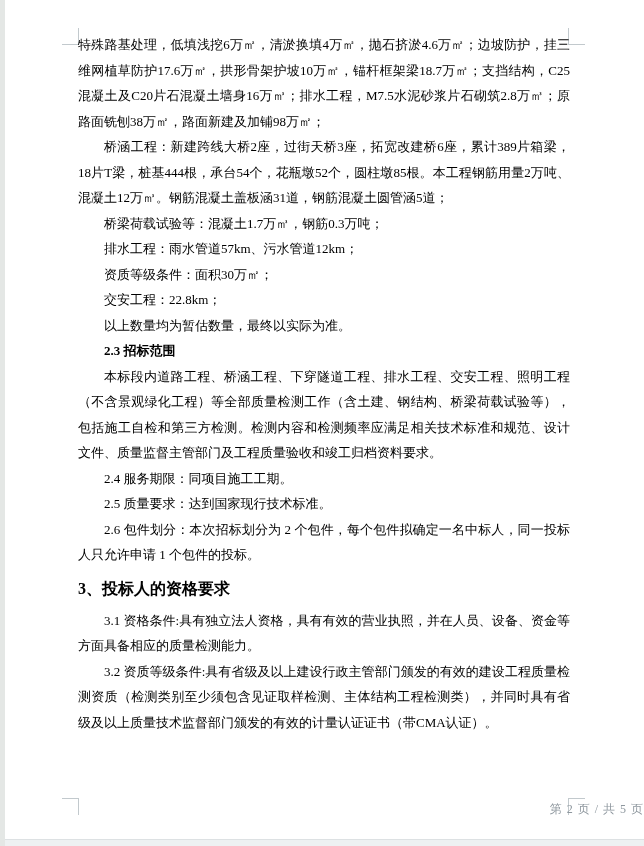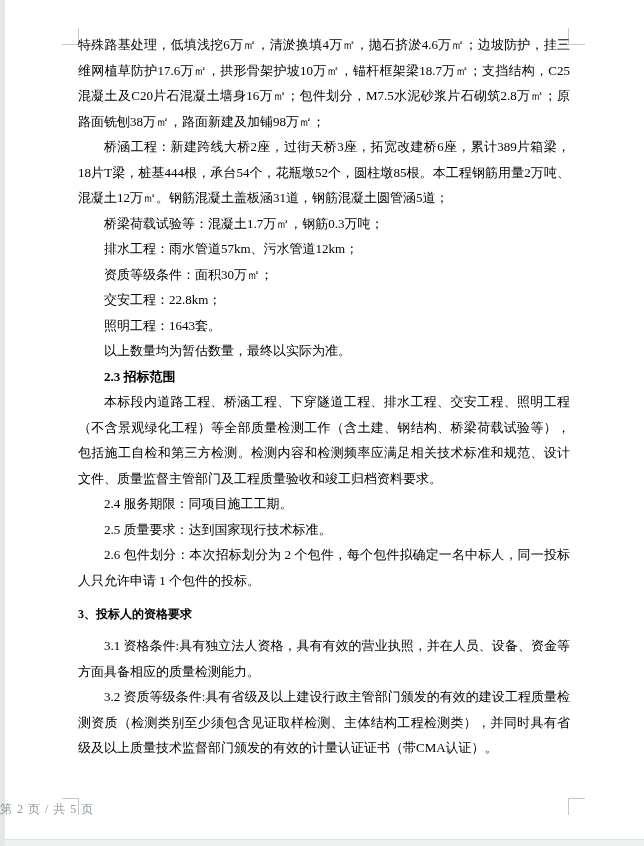--- a/index.html
+++ b/index.html
@@ -82,7 +82,7 @@
   <div class="crop-mark crop-br"></div>
 
   <div class="content">
-    <p>特殊路基处理，低填浅挖6万㎡，清淤换填4万㎡，抛石挤淤4.6万㎡；边坡防护，挂三维网植草防护17.6万㎡，拱形骨架护坡10万㎡，锚杆框架梁18.7万㎡；支挡结构，C25混凝土及C20片石混凝土墙身16万㎥；包件划分，M7.5水泥砂浆片石砌筑2.8万㎥；原路面铣刨38万㎡，路面新建及加铺98万㎡；</p>
+    <p>特殊路基处理，低填浅挖6万㎡，清淤换填4万㎡，抛石挤淤4.6万㎡；边坡防护，挂三维网植草防护17.6万㎡，拱形骨架护坡10万㎡，锚杆框架梁18.7万㎡；支挡结构，C25混凝土及C20片石混凝土墙身16万㎥；排水工程，M7.5水泥砂浆片石砌筑2.8万㎥；原路面铣刨38万㎡，路面新建及加铺98万㎡；</p>
     <p class="indent">桥涵工程：新建跨线大桥2座，过街天桥3座，拓宽改建桥6座，累计389片箱梁，18片T梁，桩基444根，承台54个，花瓶墩52个，圆柱墩85根。本工程钢筋用量2万吨、混凝土12万㎥。钢筋混凝土盖板涵31道，钢筋混凝土圆管涵5道；</p>
     <p class="indent">桥梁荷载试验等：混凝土1.7万㎥，钢筋0.3万吨；</p>
     <p class="indent">排水工程：雨水管道57km、污水管道12km；</p>

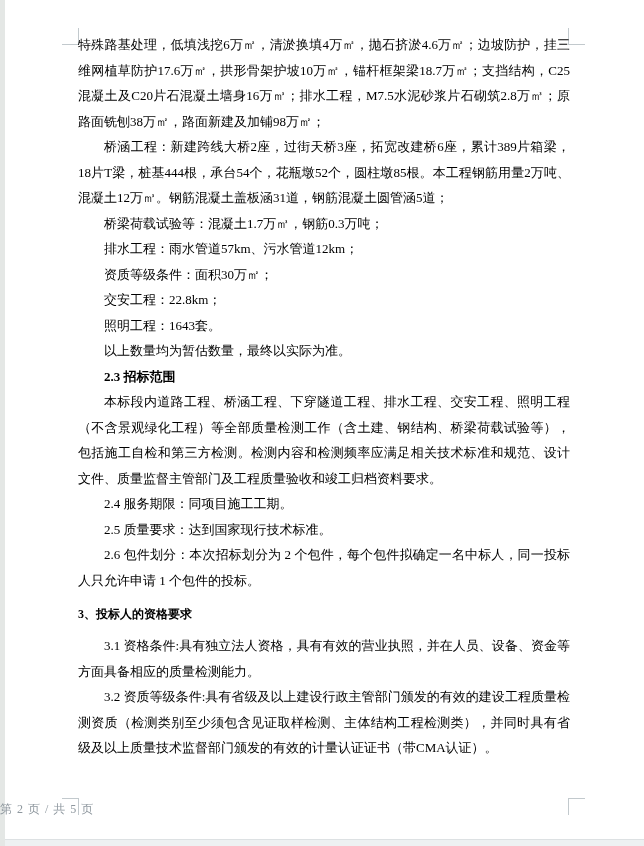--- a/index.html
+++ b/index.html
@@ -88,7 +88,6 @@
     <p class="indent">排水工程：雨水管道57km、污水管道12km；</p>
     <p class="indent">资质等级条件：面积30万㎡；</p>
     <p class="indent">交安工程：22.8km；</p>
-    <p class="indent">照明工程：1643套。</p>
     <p class="indent">以上数量均为暂估数量，最终以实际为准。</p>
     <p class="h-sub">2.3 招标范围</p>
     <p class="indent">本标段内道路工程、桥涵工程、下穿隧道工程、排水工程、交安工程、照明工程（不含景观绿化工程）等全部质量检测工作（含土建、钢结构、桥梁荷载试验等），包括施工自检和第三方检测。检测内容和检测频率应满足相关技术标准和规范、设计文件、质量监督主管部门及工程质量验收和竣工归档资料要求。</p>

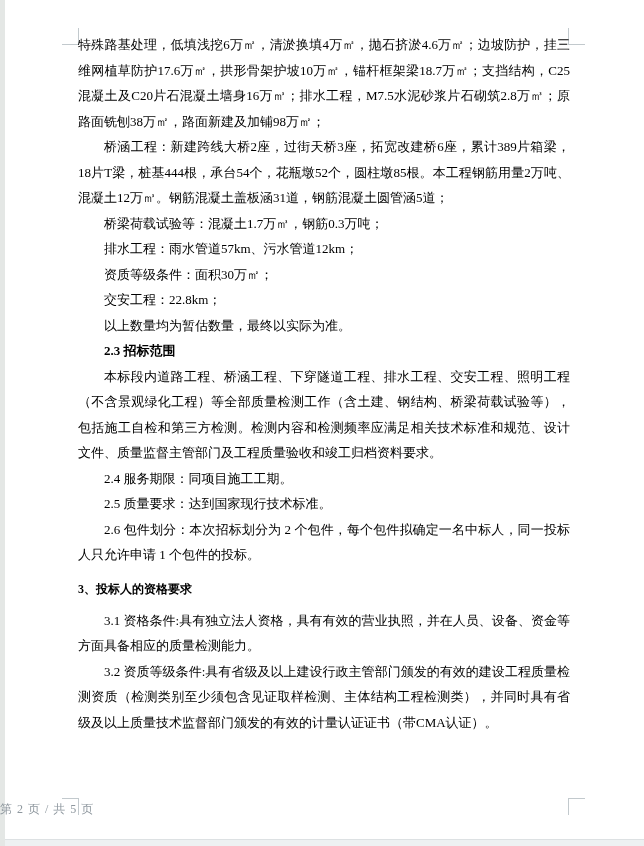--- a/index.html
+++ b/index.html
@@ -55,7 +55,7 @@
   }
   .h-main {
     font-weight: bold;
-    font-size: 12px;
+    font-size: 16px;
     line-height: 28px;
     margin: 7px 0 5px 0 !important;
   }

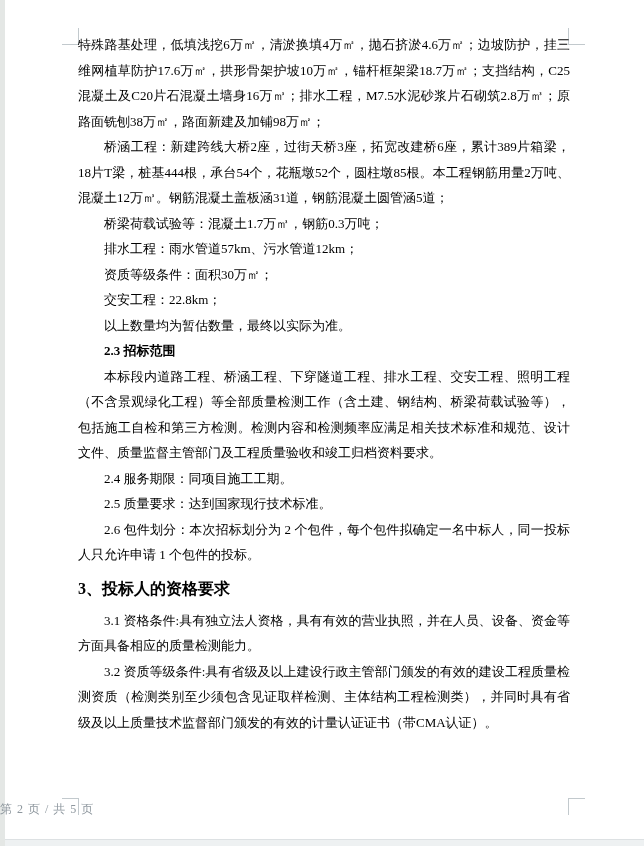--- a/index.html
+++ b/index.html
@@ -63,7 +63,7 @@
     position: absolute;
     left: 0; top: 801px;
     width: 644px;
-    text-align: left;
+    text-align: right;
     font-size: 12px;
     color: #8e979e;
     letter-spacing: 1px;

